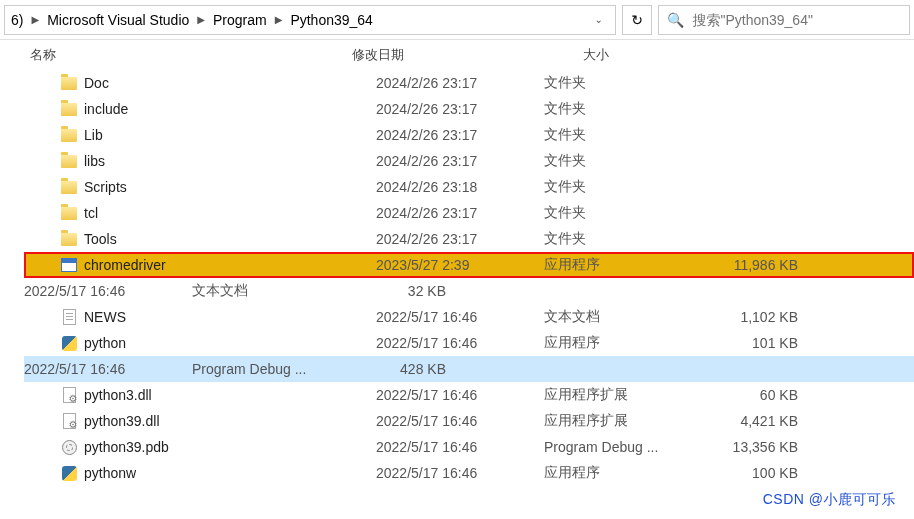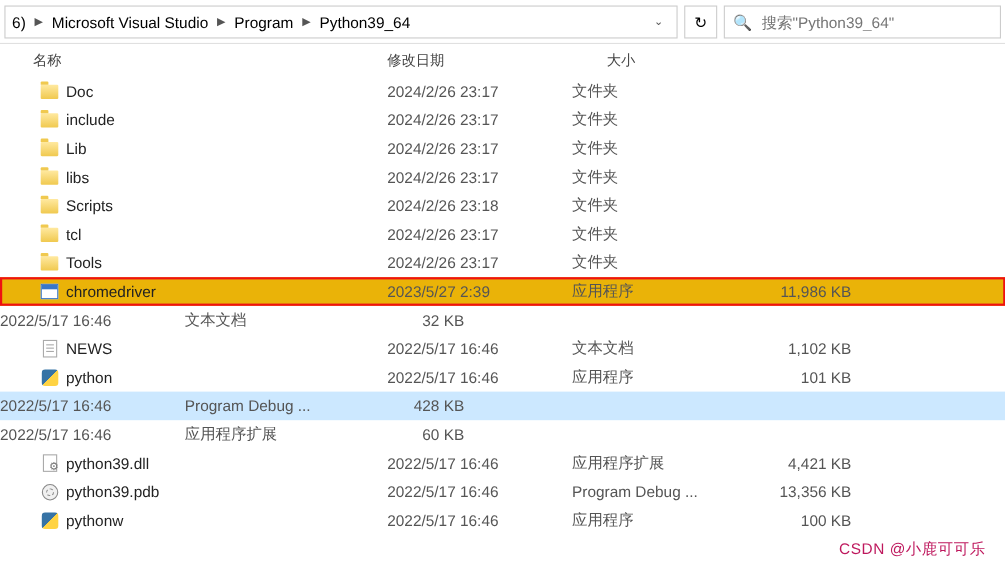--- a/index.html
+++ b/index.html
@@ -196,7 +196,7 @@
 <div class="header-row">
   <div class="col-name header">名称</div>
   <div class="col-date">修改日期</div>
-  <div class="col-size" style="text-align:center;">大小</div>
+  <div class="col-size" style="text-align:right;">大小</div>
 </div>
 
 <div class="file-list" id="file-list">

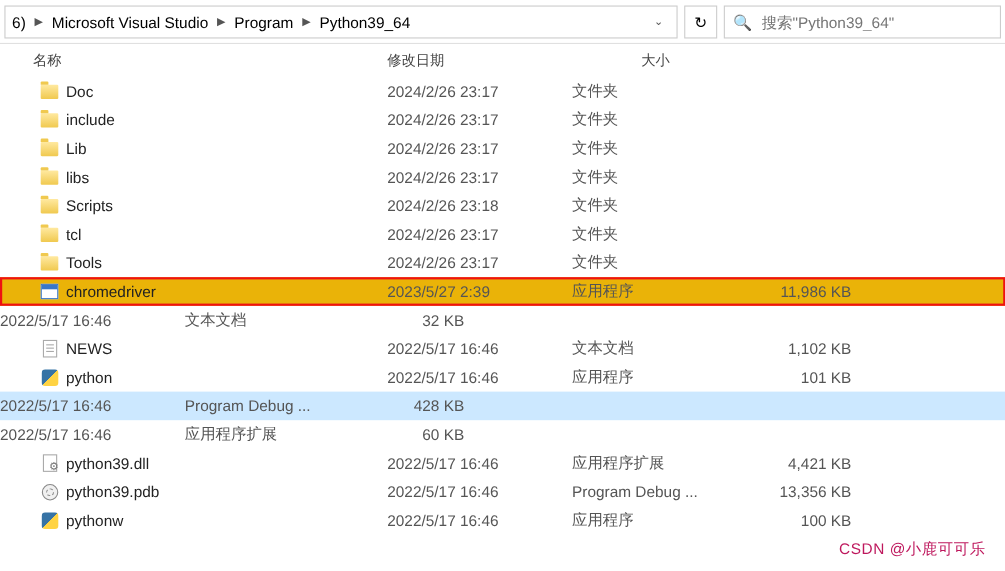--- a/index.html
+++ b/index.html
@@ -91,6 +91,7 @@
       color: #222;
       padding: 0 0 0 0;
       position: relative;
+      margin-left: 24px;
     }
     .file-row .col-name { width: 352px; display: flex; align-items: center; gap: 6px; padding-left: 36px; }
     .file-row .col-name .icon { width: 18px; display: flex; align-items: center; justify-content: center; }

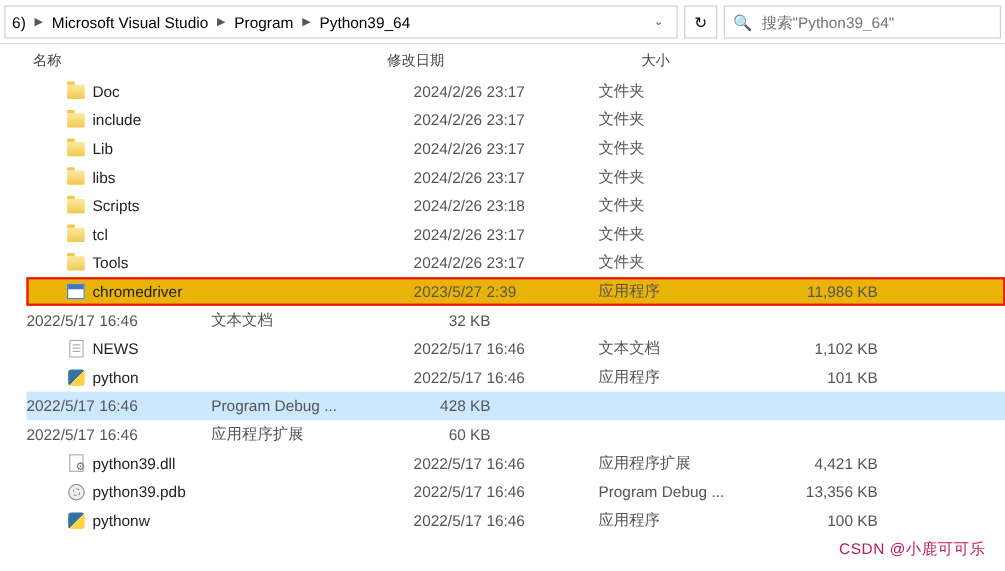--- a/index.html
+++ b/index.html
@@ -322,6 +322,12 @@
       <div class="col-size">428 KB</div>
     </div>
     <div class="file-row">
+      <div class="col-name">
+        <span class="icon">
+          <span class="ico-dll"></span>
+        </span>
+        <span>python3.dll</span>
+      </div>
       <div class="col-date">2022/5/17 16:46</div>
       <div class="col-type">应用程序扩展</div>
       <div class="col-size">60 KB</div>

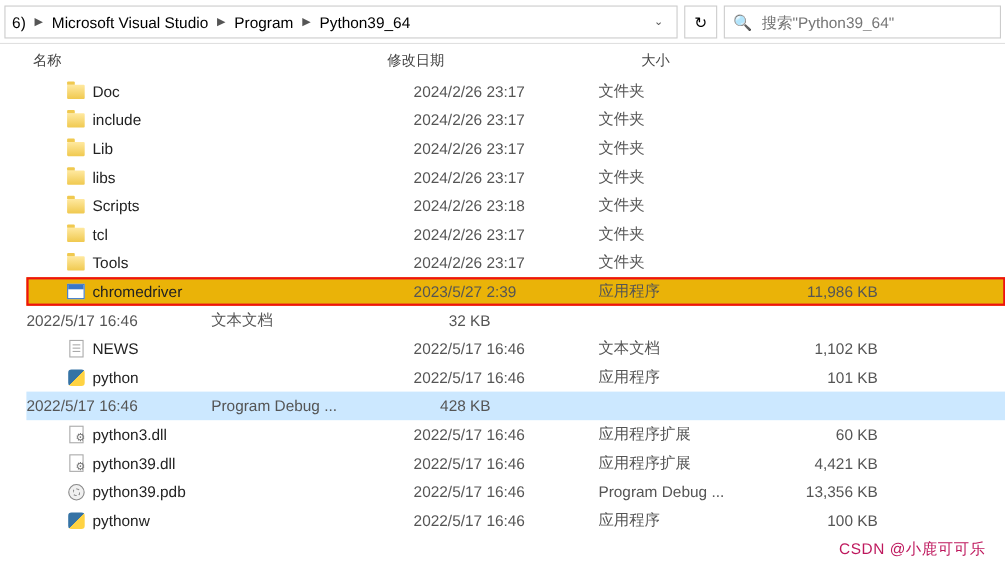--- a/index.html
+++ b/index.html
@@ -161,7 +161,7 @@
       position: absolute;
       right: 18px;
       bottom: 10px;
-      color: #be185d;
+      color: #1d4ed8;
       font-size: 14px;
       letter-spacing: 0.5px;
       pointer-events: none;

